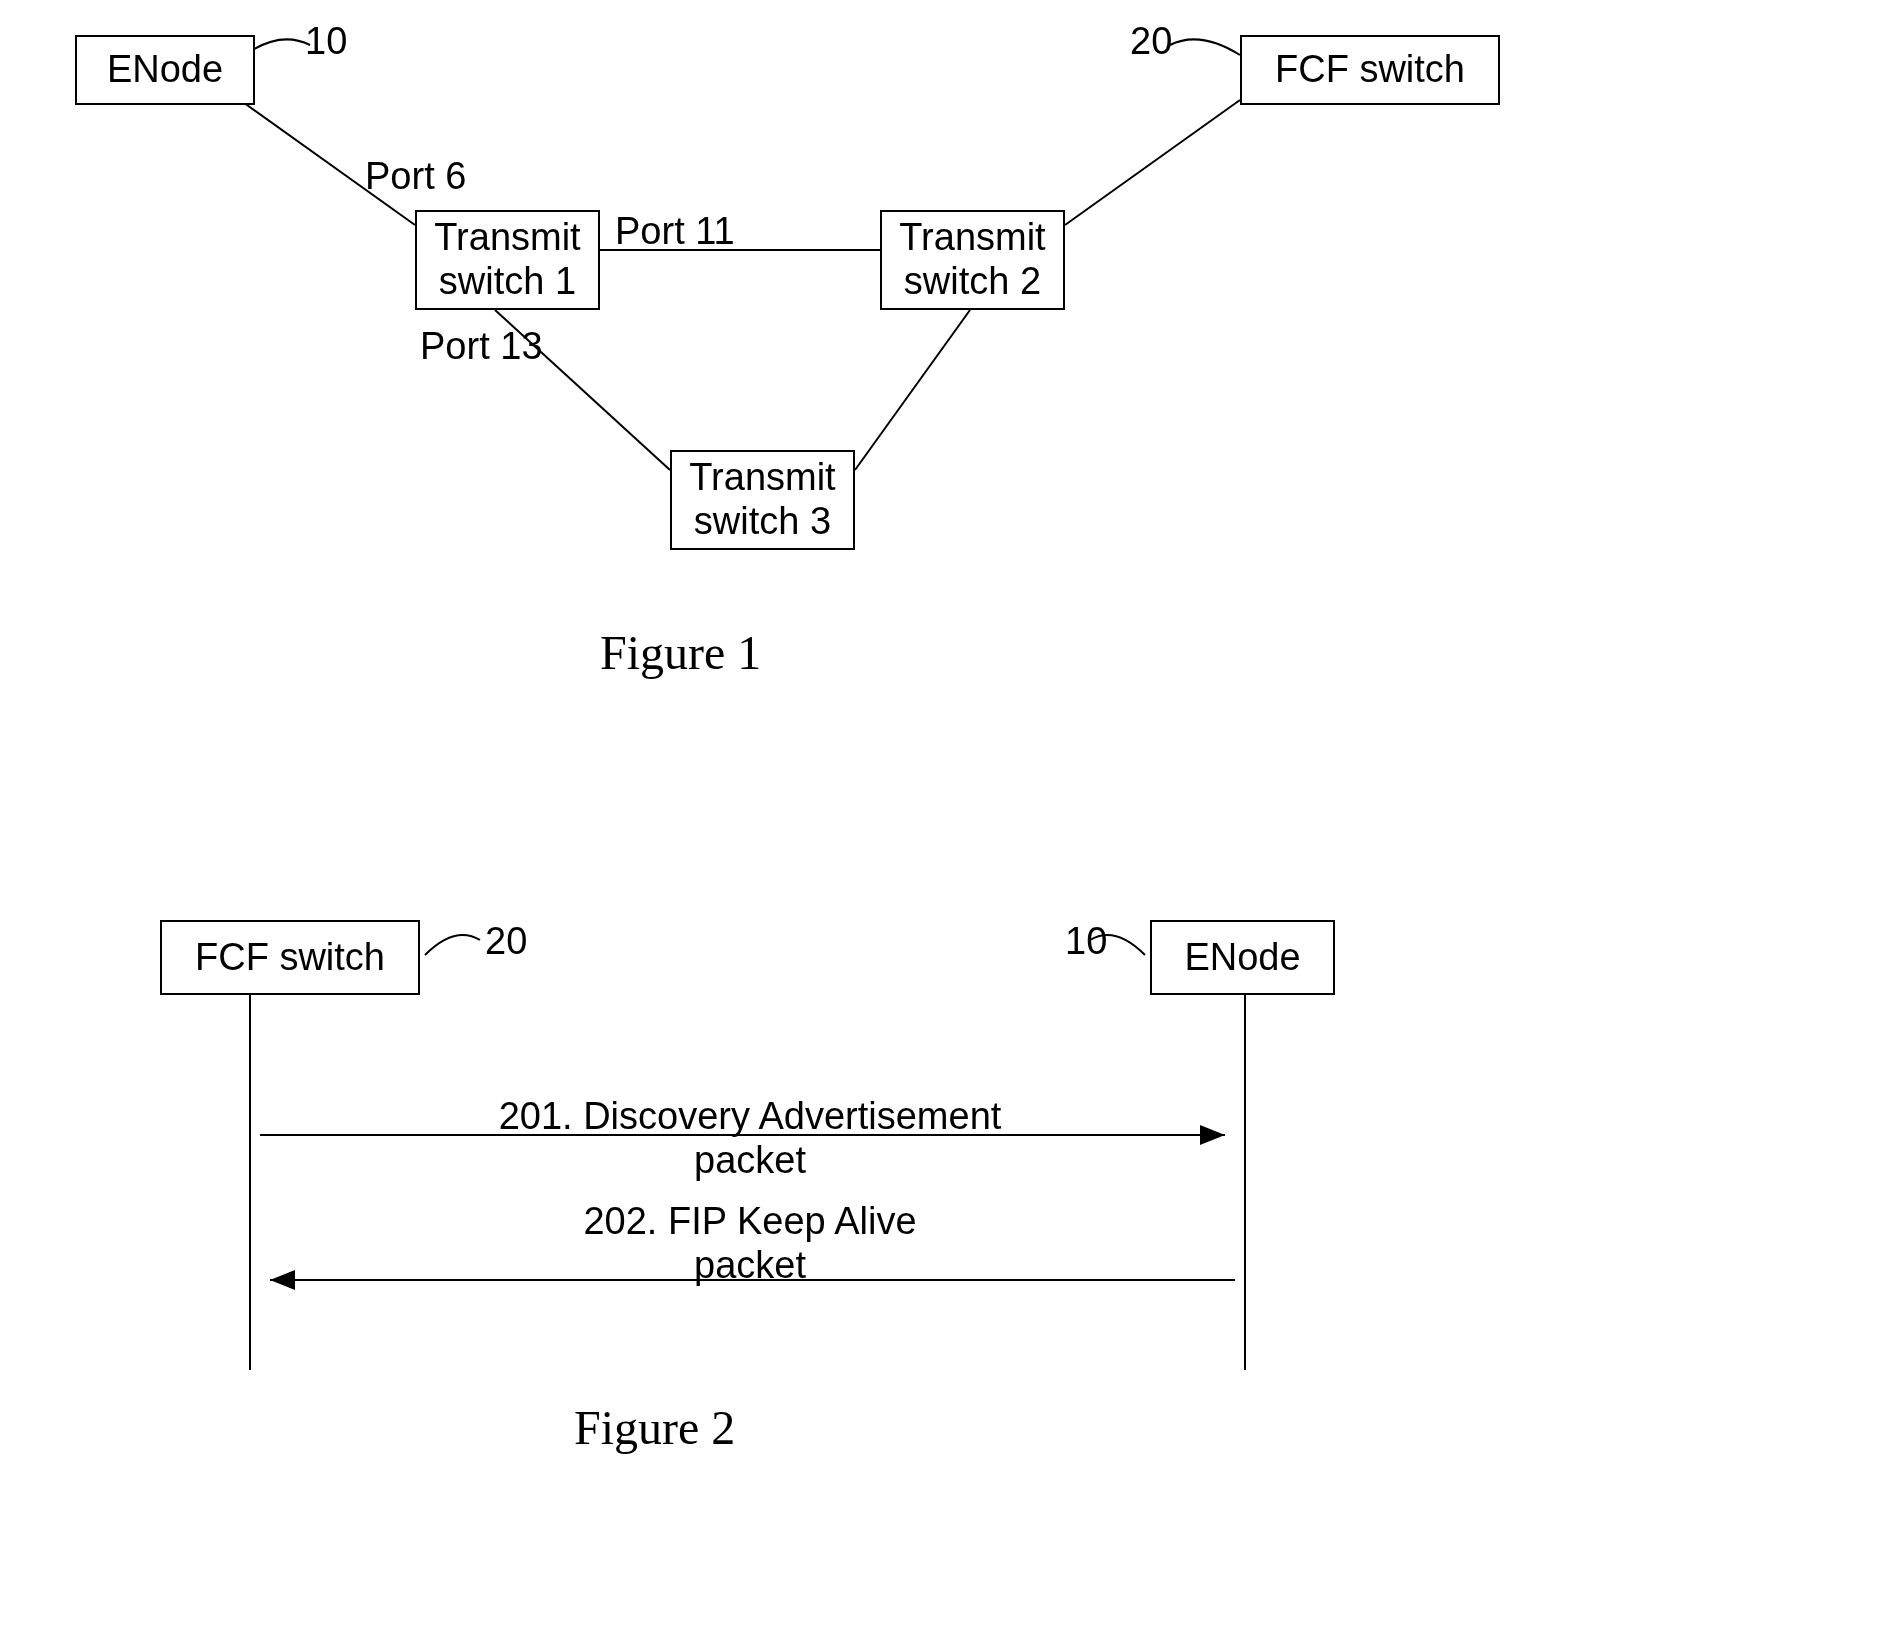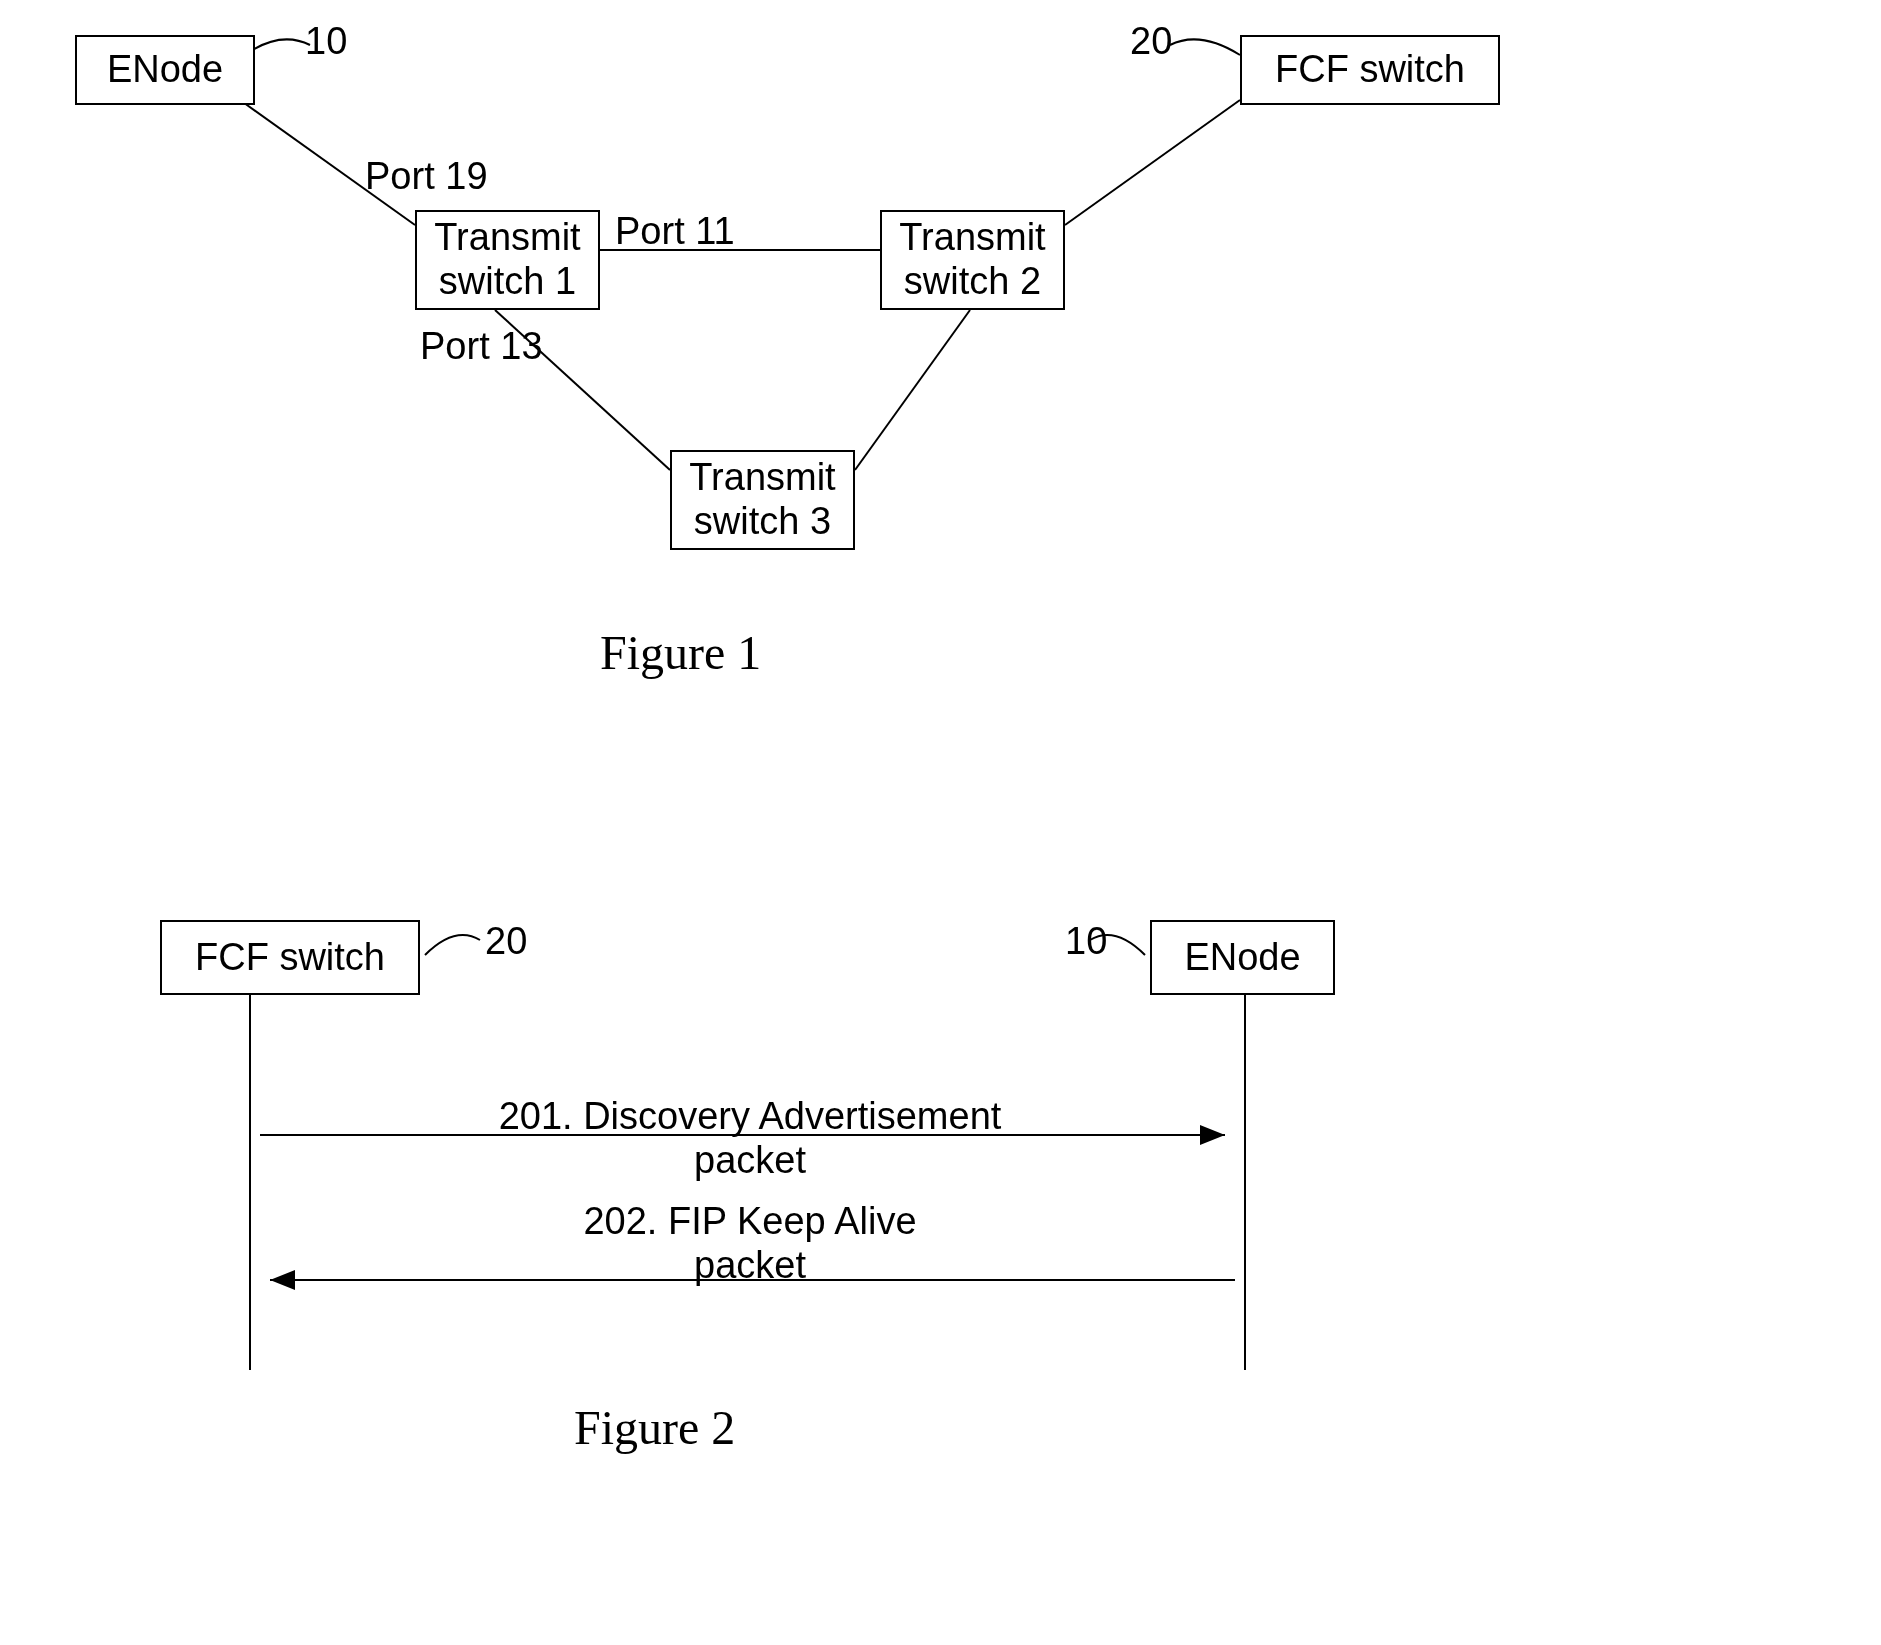--- a/index.html
+++ b/index.html
@@ -92,7 +92,7 @@
 switch 3</span>
 </div>
 
-<div class="label" style="left:365px; top:155px;">Port 19</div>
+<div class="label" style="left:365px; top:155px;">Port 6</div>
 <div class="label" style="left:615px; top:210px;">Port 11</div>
 <div class="label" style="left:420px; top:325px;">Port 13</div>
 

